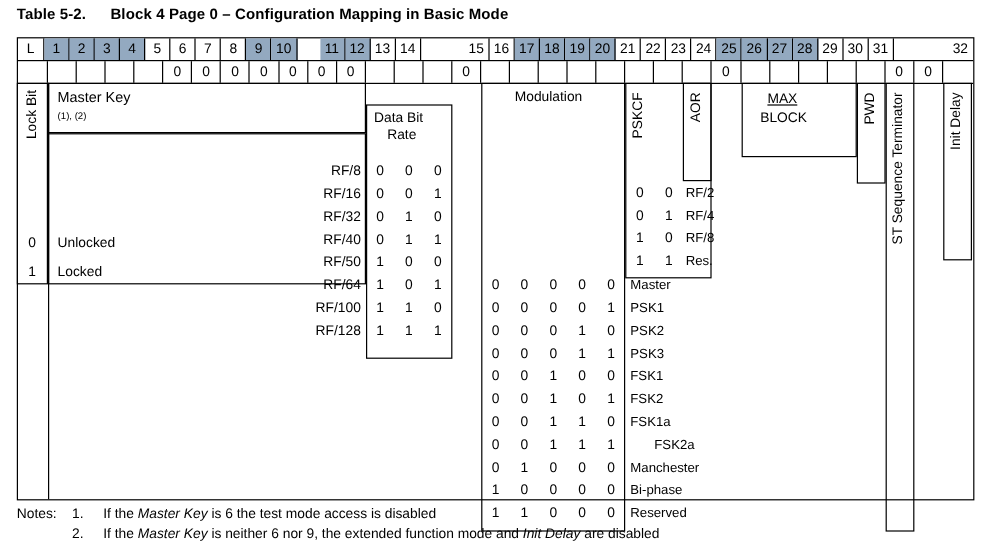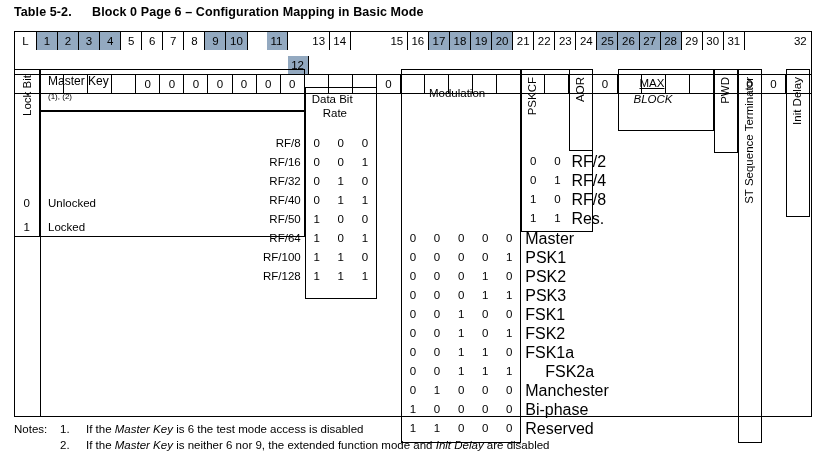--- a/index.html
+++ b/index.html
@@ -72,7 +72,7 @@
 <body>
 
 <div id="title">
-  <span class="tnum">Table 5-2.</span><span>Block 0 Page 6 – Configuration Mapping in Basic Mode</span>
+  <span class="tnum">Table 5-2.</span><span>Block 4 Page 0 – Configuration Mapping in Basic Mode</span>
 </div>
 
 <div id="table">

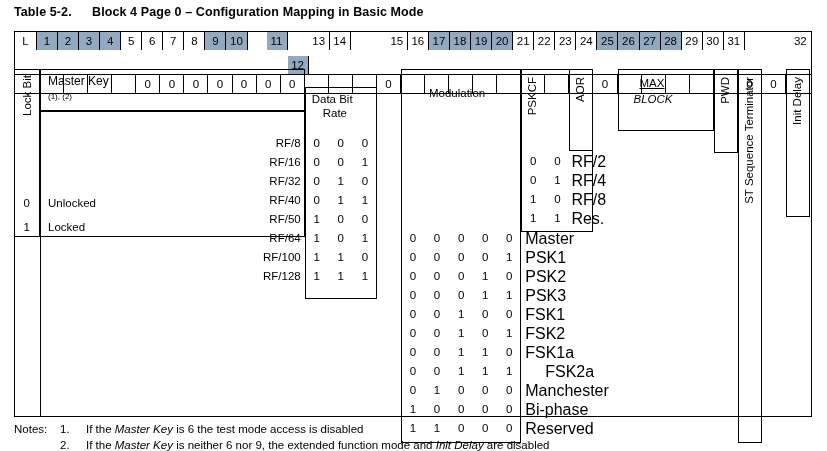--- a/index.html
+++ b/index.html
@@ -90,7 +90,7 @@
       <div class="cell shade" style="width: 24.0625px;">9</div>
       <div class="cell shade" style="width: 24.0625px;">10</div>
       <div class="cell shade" style="width: 24.0625px; margin-left: 19px;">11</div>
-      <div class="cell shade" style="width: 24.0625px; margin-top: 24px;">12</div>
+      <div class="cell shade" style="width: 24.0625px;">12</div>
       <div class="cell" style="width: 24.0625px;">13</div>
       <div class="cell" style="width: 24.0625px;">14</div>
       <div class="cell" style="width: 24.0625px; margin-left: 36px;">15</div>

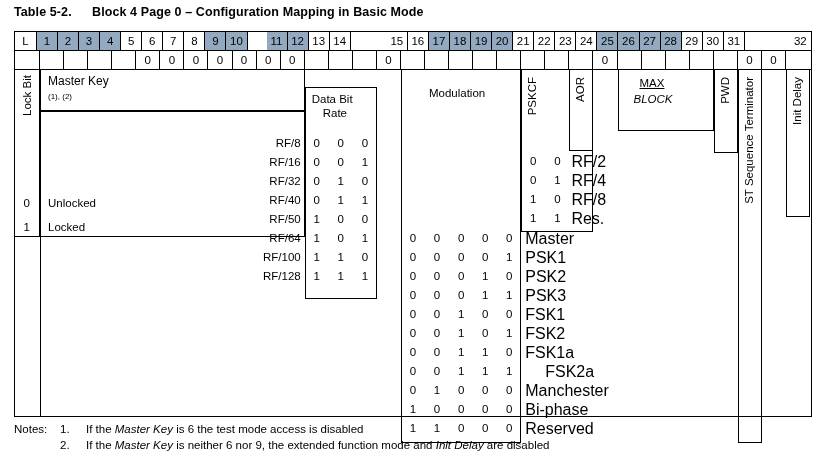--- a/index.html
+++ b/index.html
@@ -205,7 +205,7 @@
       </div>
 
     <div class="box" id="modbox" style="left: 385.938px; top: 0px; width: 120.312px; height: 374px;"></div>
-    <div class="lbl" id="modlbl" style="left: 413.938px; top: 18px;">Modulation</div>
+    <div class="lbl" id="modlbl" style="left: 413.938px; top: 6px;">Modulation</div>
     <div id="modrows">
         <div class="bit" style="left: 390.969px; top: 163px;">0</div>
         <div class="bit" style="left: 415.031px; top: 163px;">0</div>

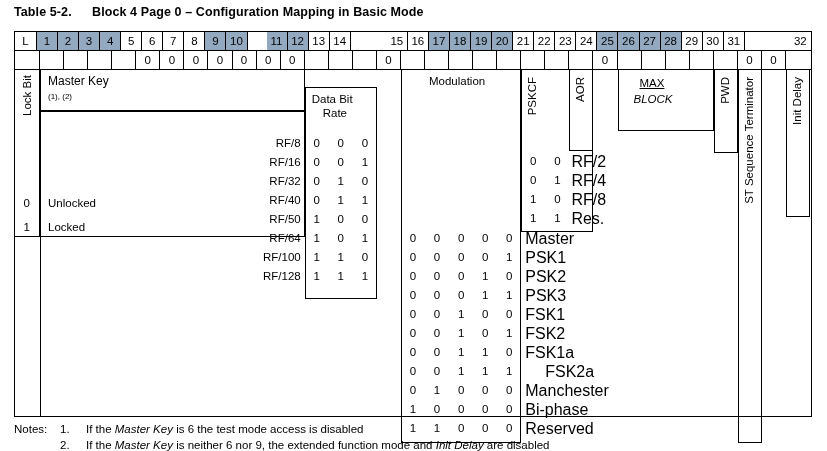--- a/index.html
+++ b/index.html
@@ -297,7 +297,7 @@
 
     <div class="box" id="mbbox" style="left: 602.5px; top: 0px; width: 96.25px; height: 62px;"></div>
     <div class="lbl" id="mbl1" style="left: 624.5px; top: 8px; text-decoration: underline;">MAX</div>
-    <div class="lbl" id="mbl2" style="left: 618.5px; top: 24px; font-style: italic;">BLOCK</div>
+    <div class="lbl" id="mbl2" style="left: 618.5px; top: 24px;">BLOCK</div>
 
     <div class="box" id="pwdbox" style="left: 698.75px; top: 0px; width: 24.0625px; height: 84px;"></div>
     <div class="vlbl" id="pwdlbl" style="left: 703.781px; top: 8px;">PWD</div>

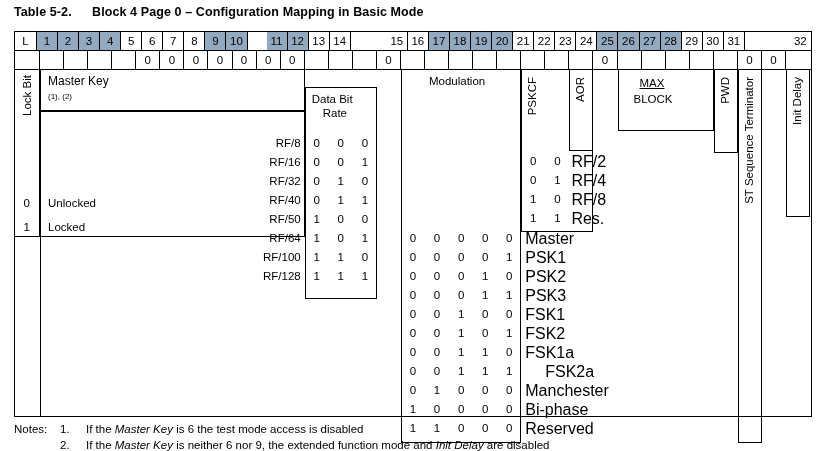--- a/index.html
+++ b/index.html
@@ -56,7 +56,7 @@
   }
   .sup{font-size:8px;}
   .bit{position:absolute;font-size:11.5px;line-height:13px;text-align:center;width:14px;}
-  .name{position:absolute;font-size:16px;line-height:13px;white-space:nowrap;}
+  .name{position:absolute;font-size:11px;line-height:13px;white-space:nowrap;}
   .rt{position:absolute;font-size:11.5px;line-height:13px;text-align:right;}
   
   #notes{

